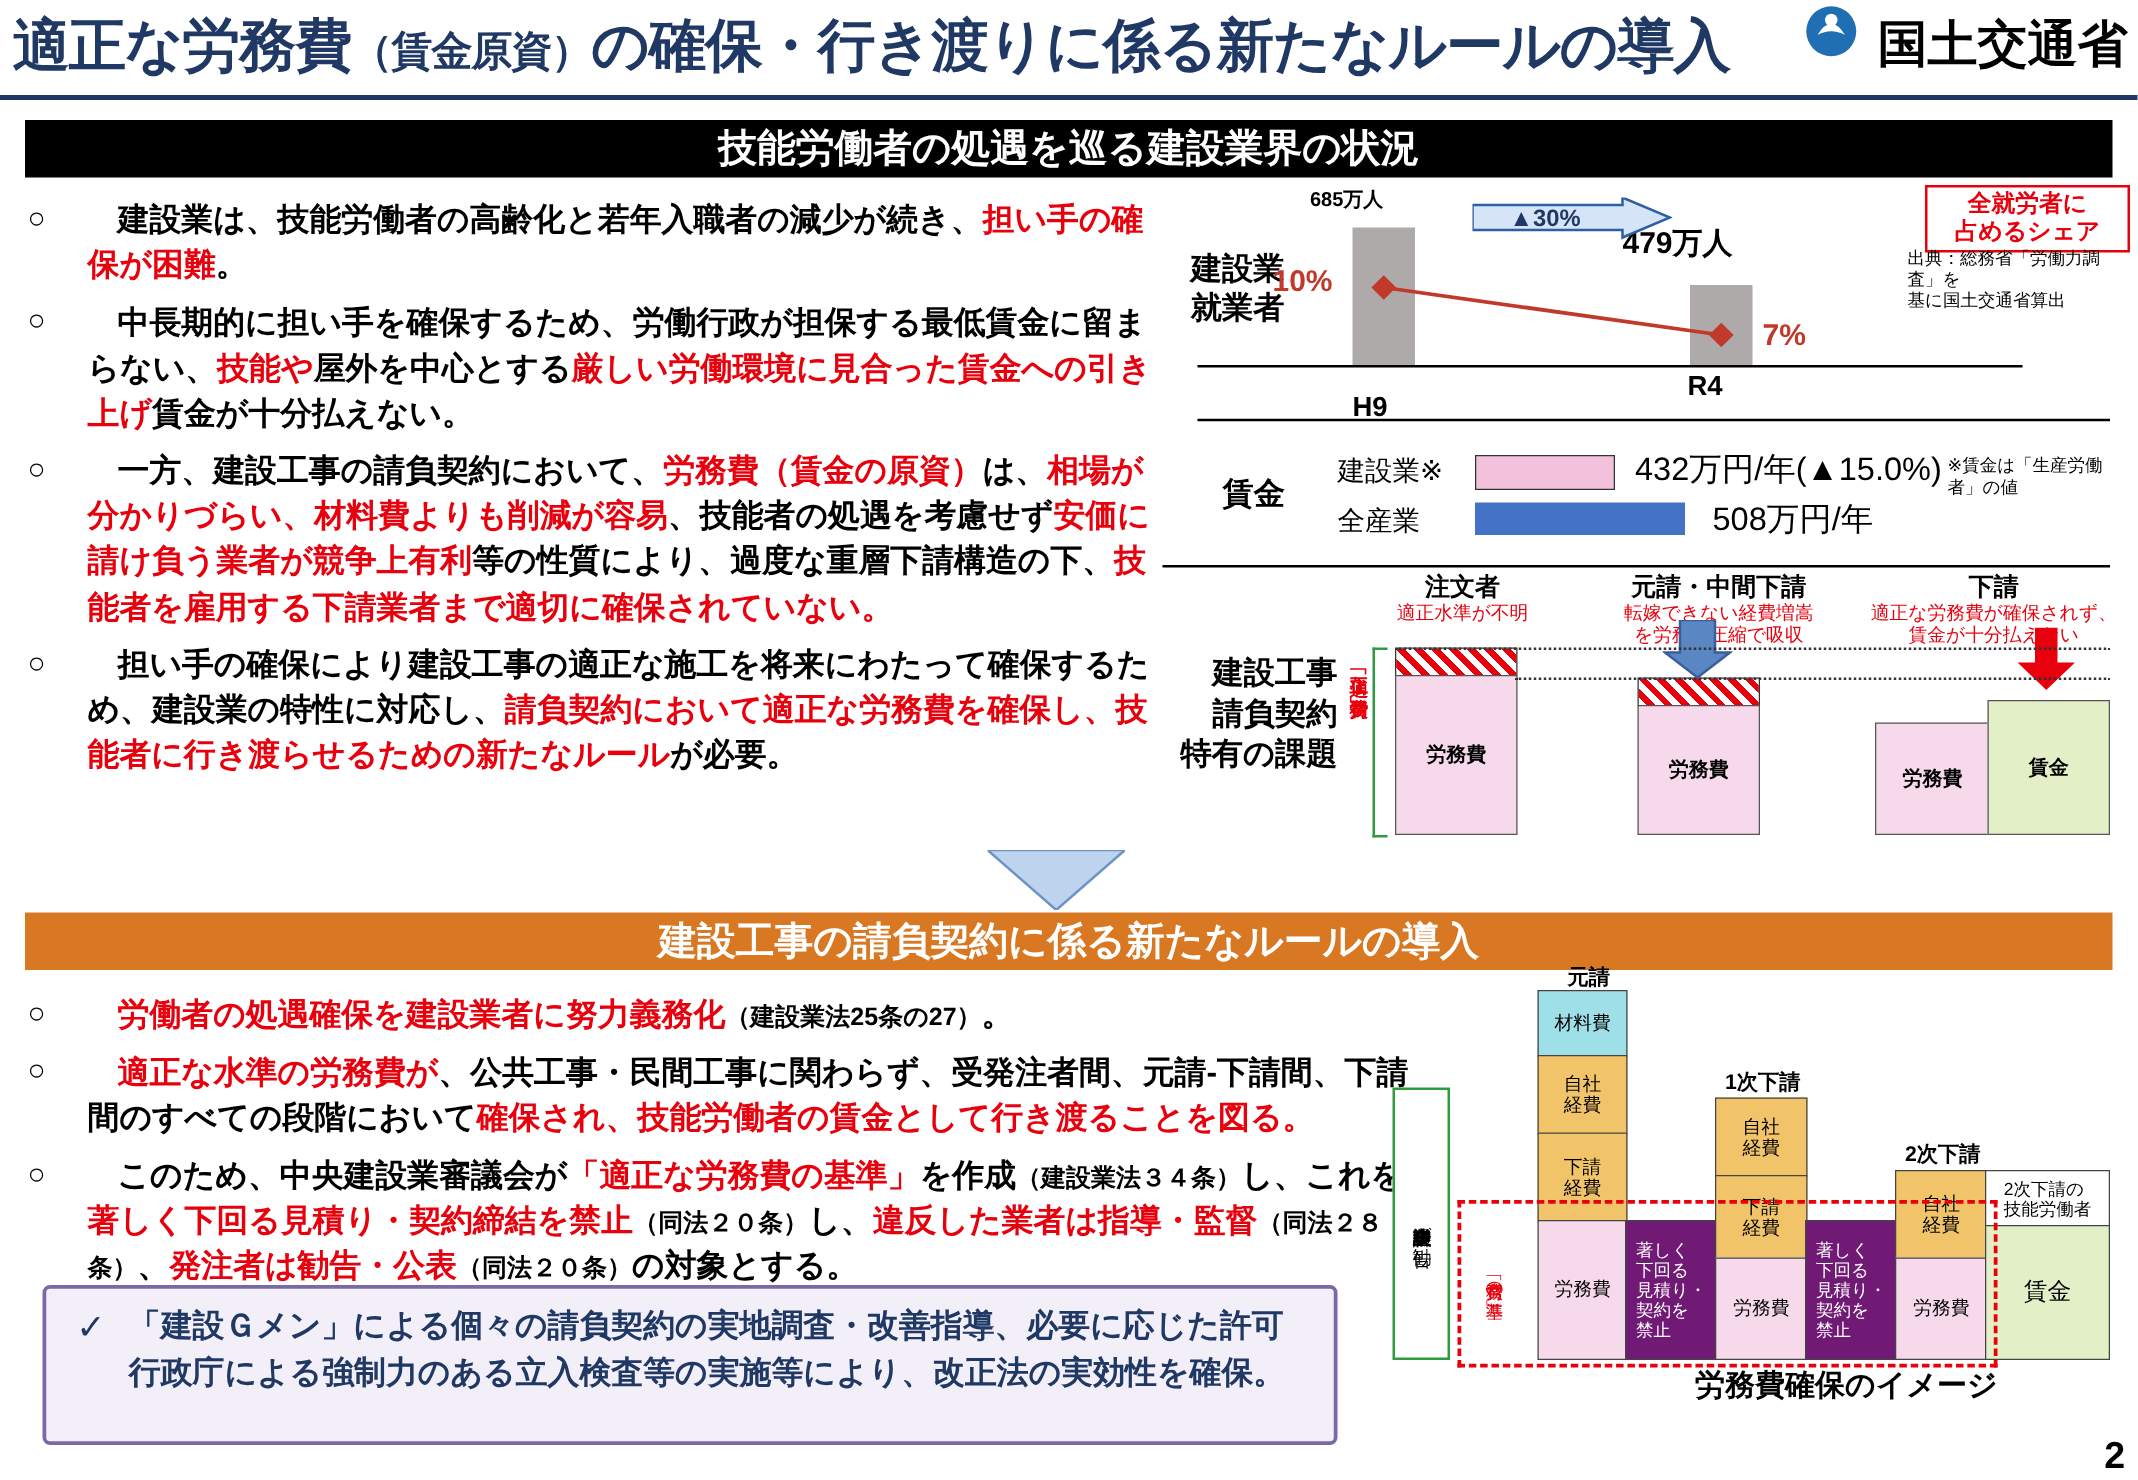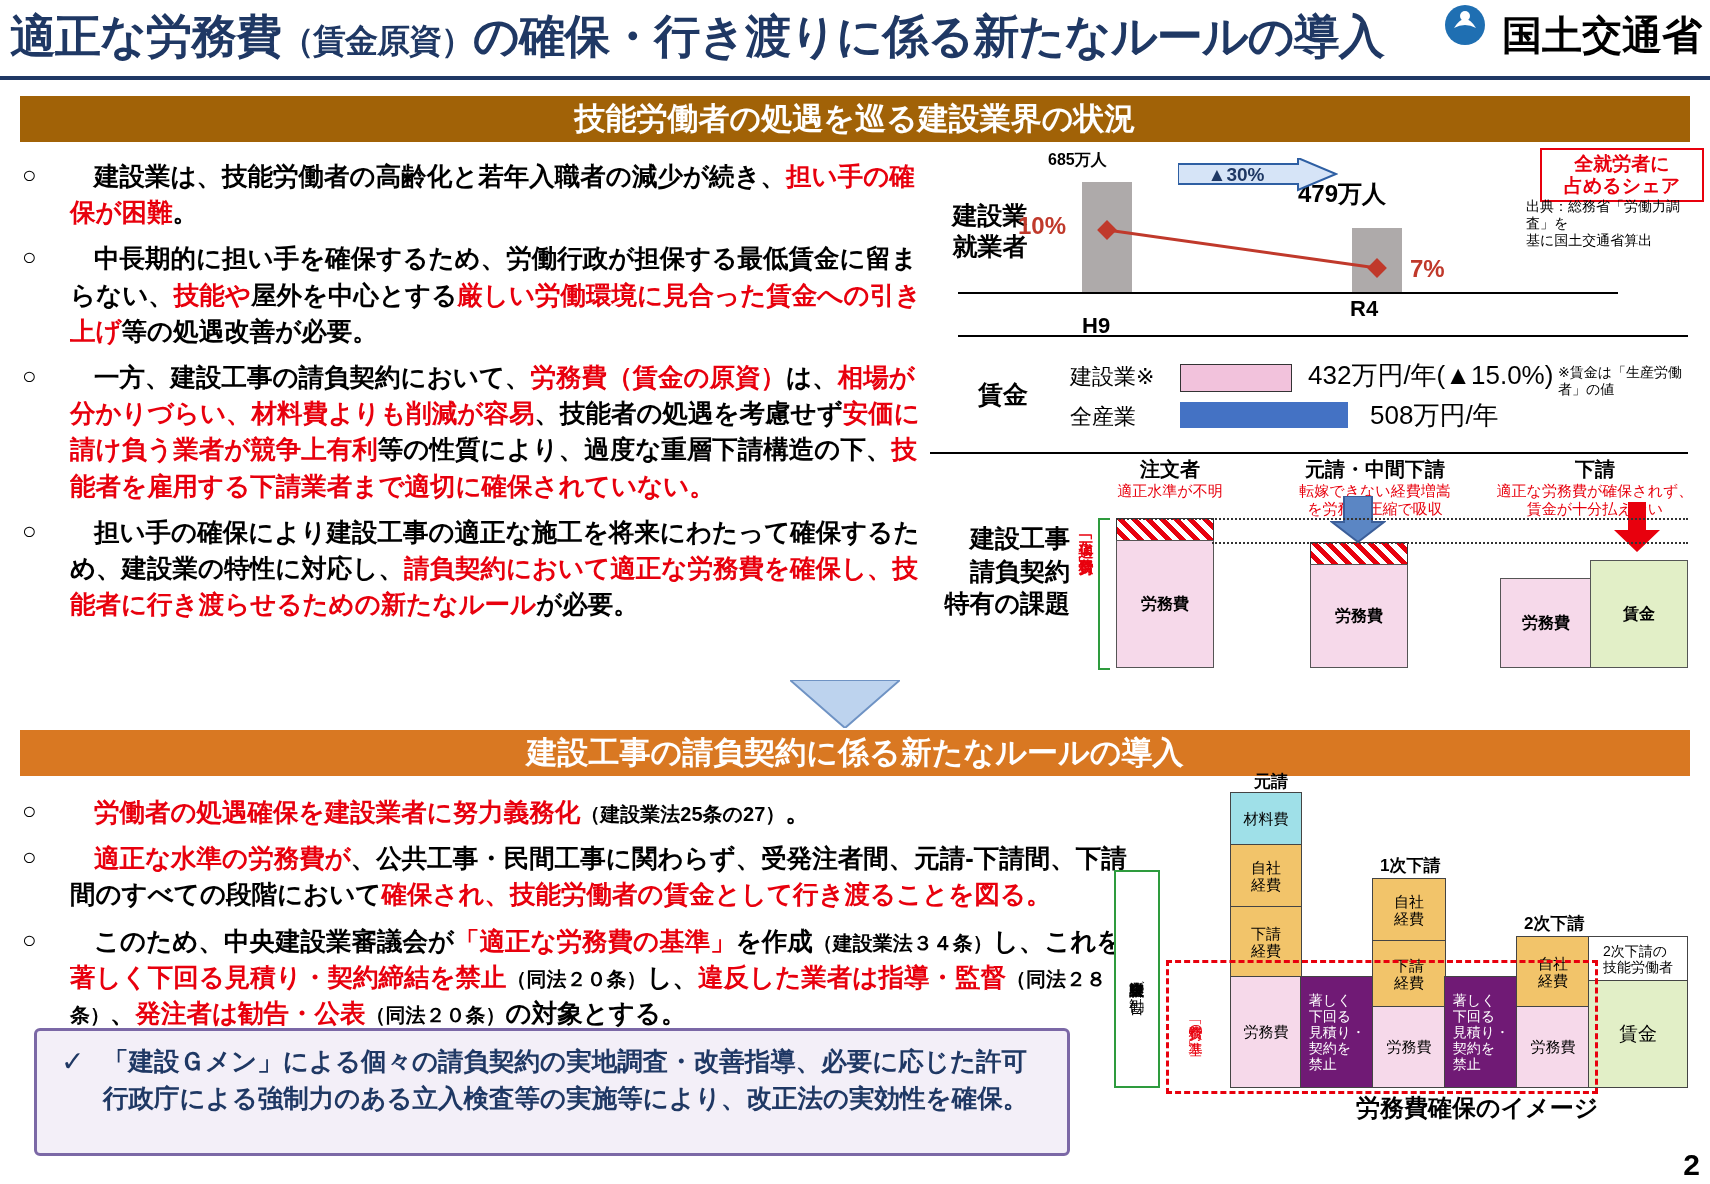--- a/index.html
+++ b/index.html
@@ -11,7 +11,7 @@
   .ministry-logo{position:absolute;right:222px;top:2px;width:46px;height:46px;}
   .title-rule{position:absolute;left:0;top:76px;width:1710px;height:4px;background:#1F3864;}
   .band{position:absolute;text-align:center;color:#fff;font-weight:bold;}
-  .band1{left:20px;top:96px;width:1670px;height:46px;background:#a16207;font-size:31px;line-height:46px;}
+  .band1{left:20px;top:96px;width:1670px;height:46px;background:#000000;font-size:31px;line-height:46px;}
   .band2{left:20px;top:730px;width:1670px;height:46px;background:#D97822;font-size:31px;line-height:46px;}
 
   .bullets{position:absolute;font-size:25.5px;line-height:1.42;color:#000;font-weight:bold;}

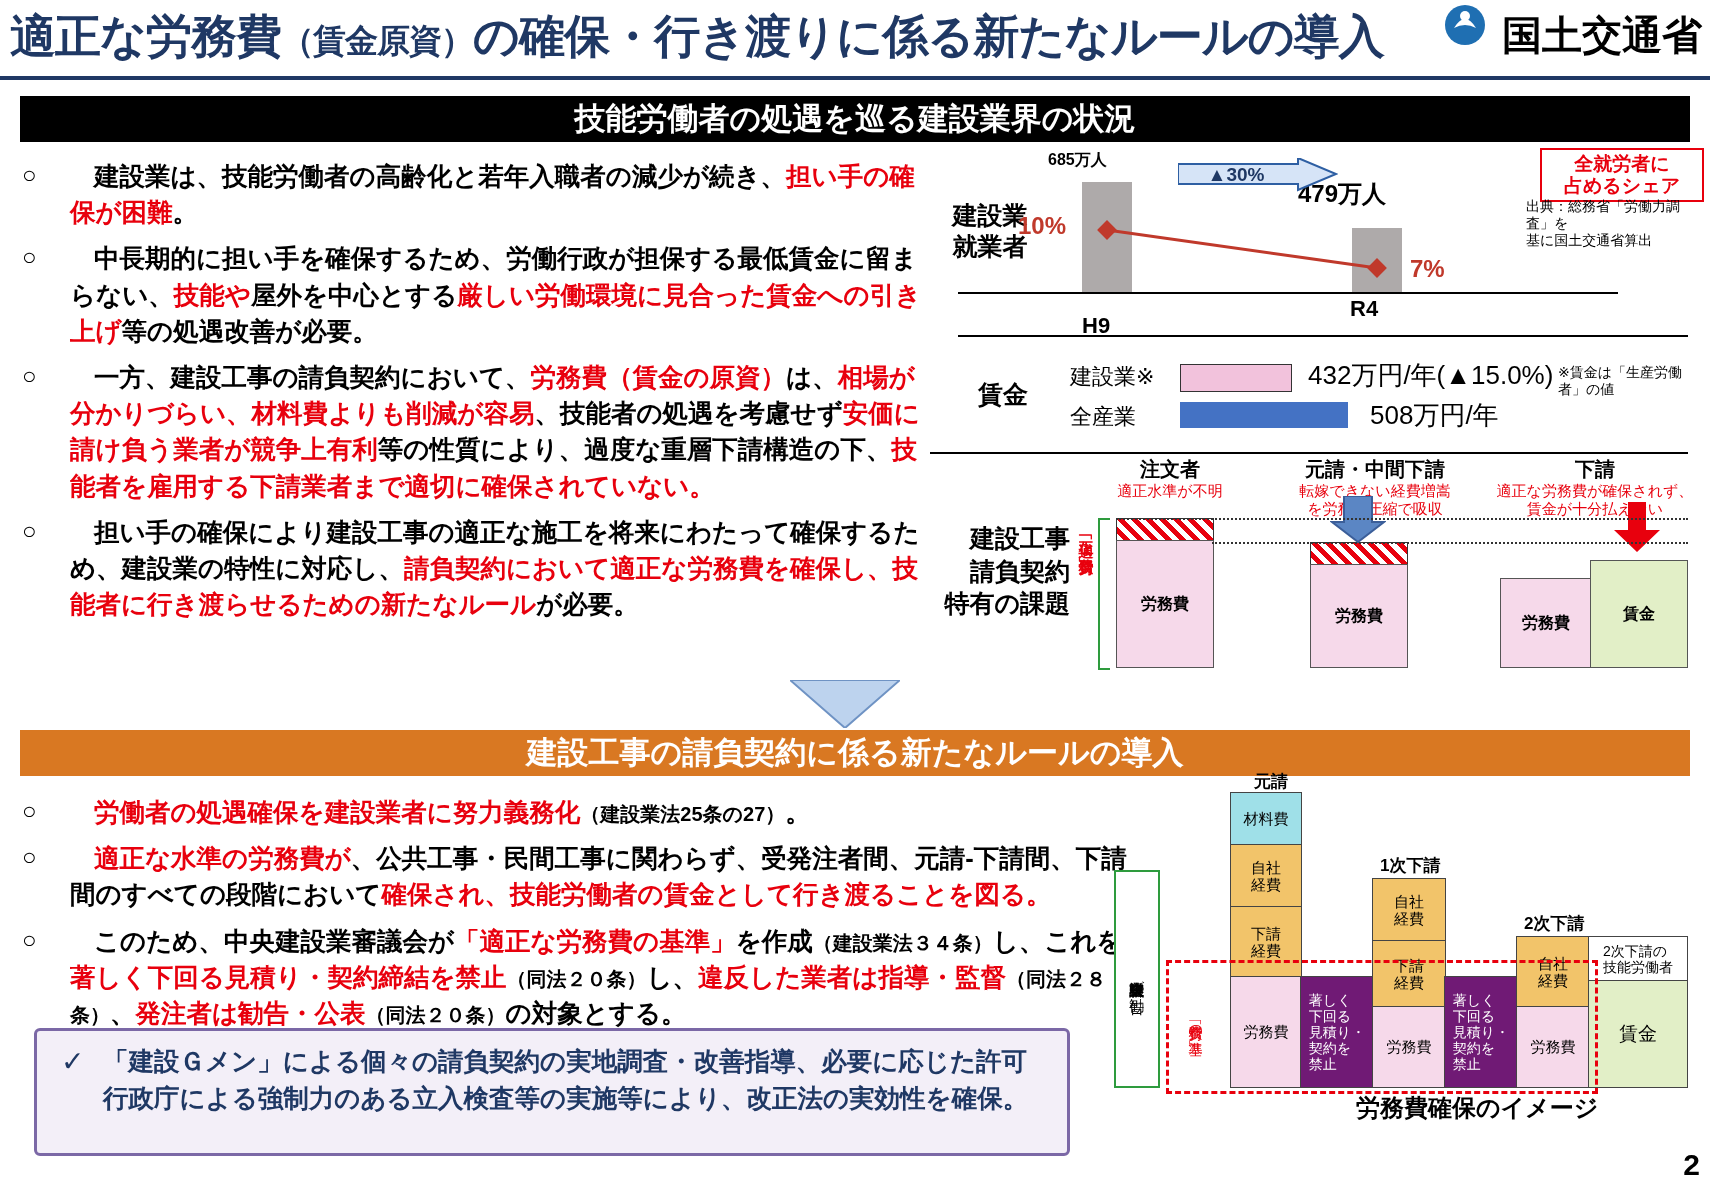--- a/index.html
+++ b/index.html
@@ -88,7 +88,7 @@
     </div>
     <div class="bullet">
       <span class="mark">○</span>
-      <span class="btext"><span>中長期的に担い手を確保するため、労働行政が担保する最低賃金に留まらない、</span><span class="red">技能や</span><span>屋外を中心とする</span><span class="red">厳しい労働環境に見合った賃金への引き上げ</span><span>等の処遇改善が必要。</span></span>
+      <span class="btext"><span>中長期的に担い手を確保するため、労働行政が担保する最低賃金に留まらない、</span><span class="red">技能や</span><span>屋外を中心とする</span><span class="red">厳しい労働環境に見合った賃金への引き上げ</span><span>賃金が十分払えない。</span></span>
     </div>
     <div class="bullet">
       <span class="mark">○</span>

